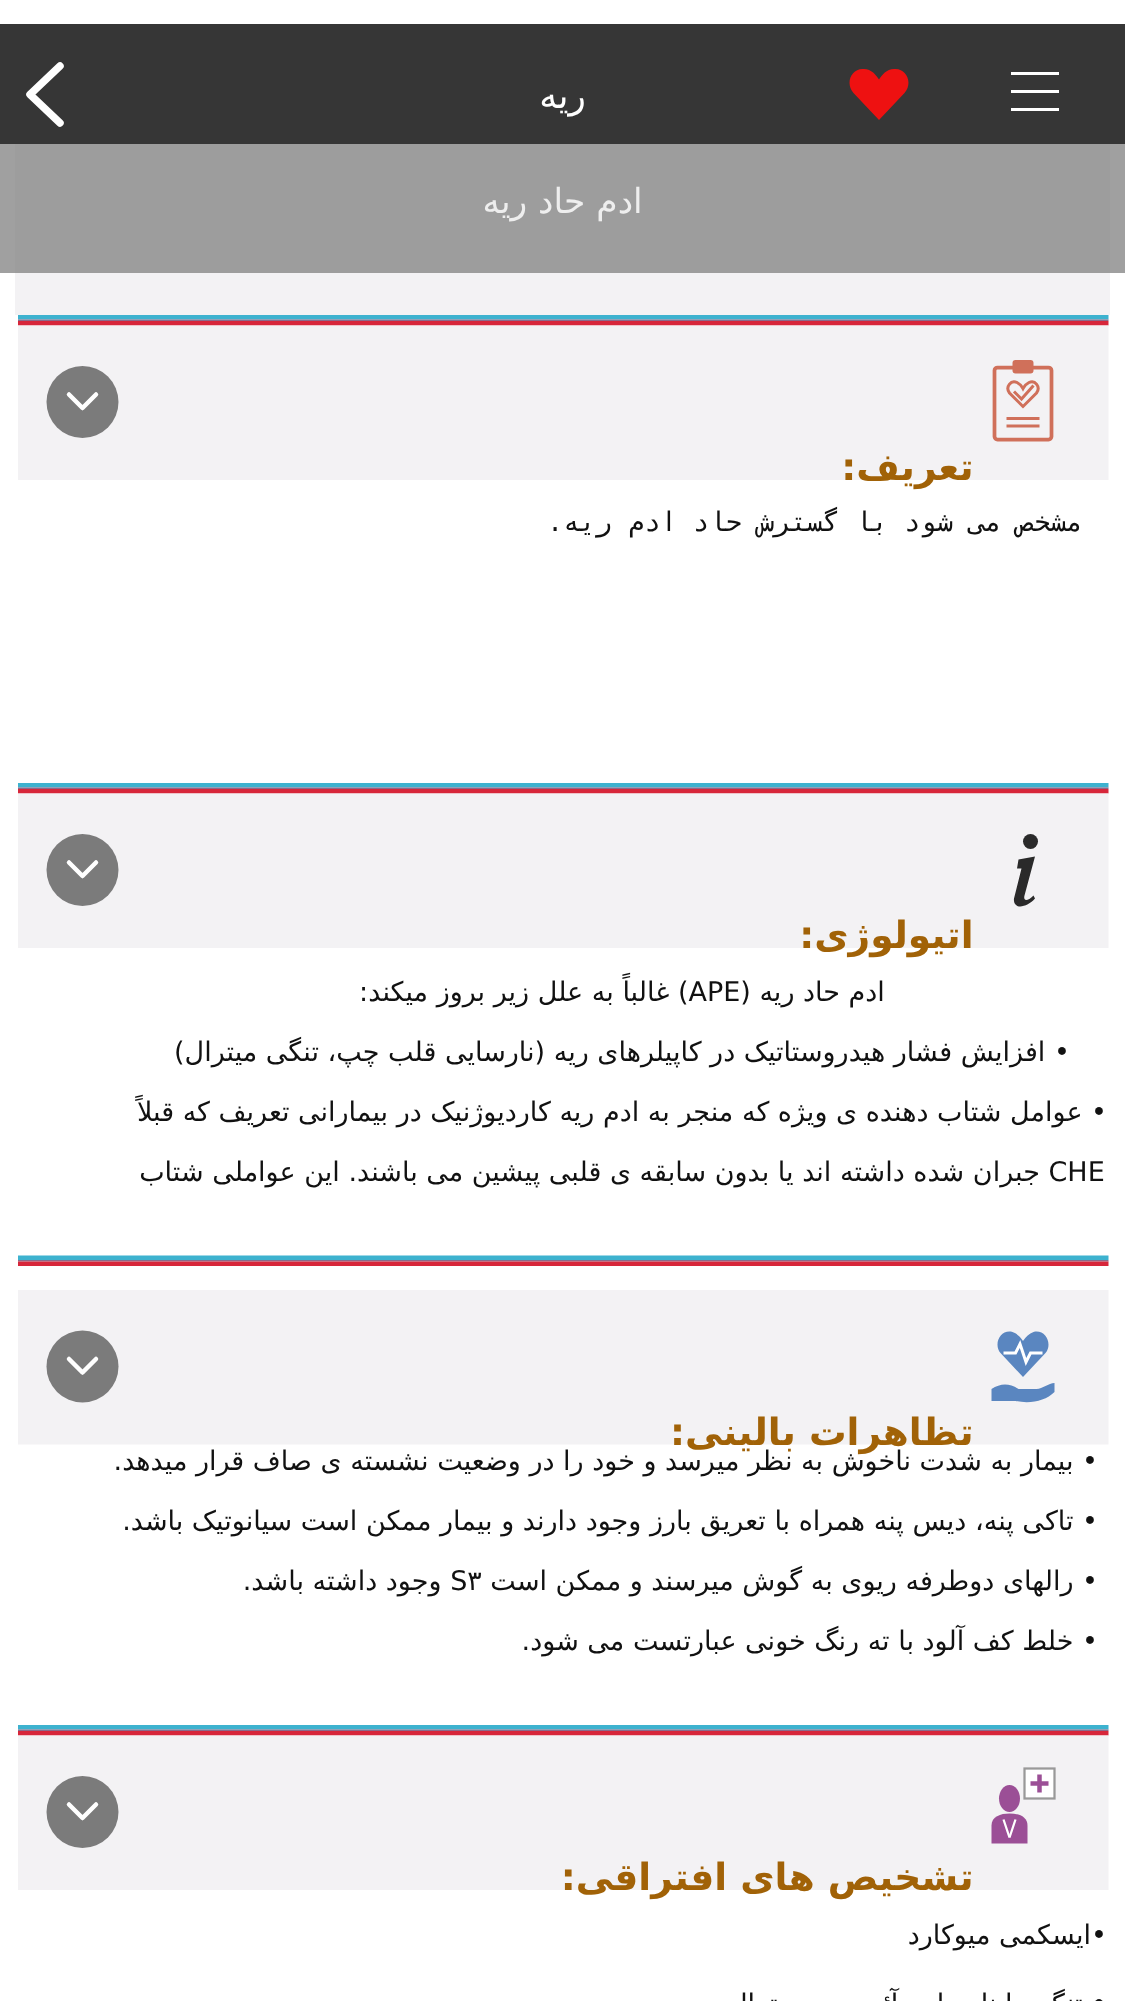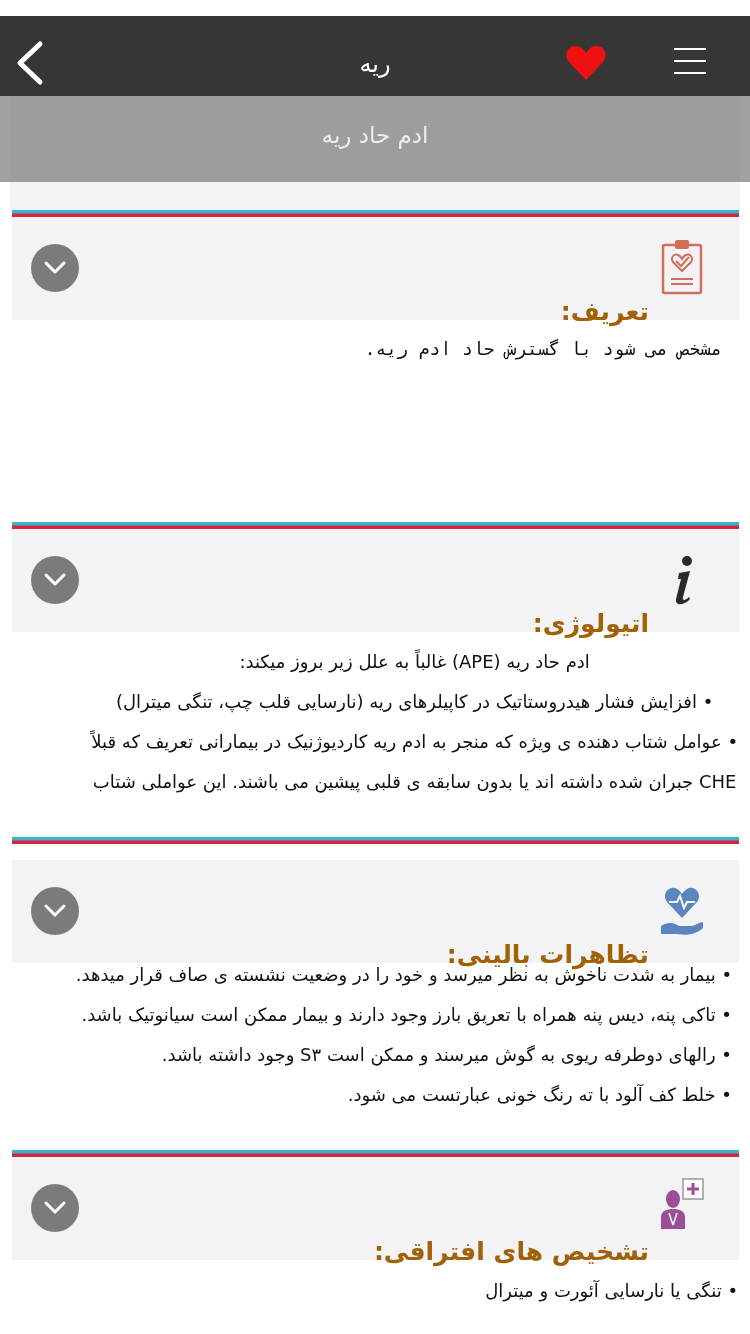--- a/index.html
+++ b/index.html
@@ -211,6 +211,7 @@
   </div>
 </div>
 <div class="body-text" style="top:1268px; right:12px; text-align:right; line-height:46px;">
+  <p>•ایسکمی میوکارد</p>
   <p>• تنگی یا نارسایی آئورت و میترال</p>
 </div>
 

